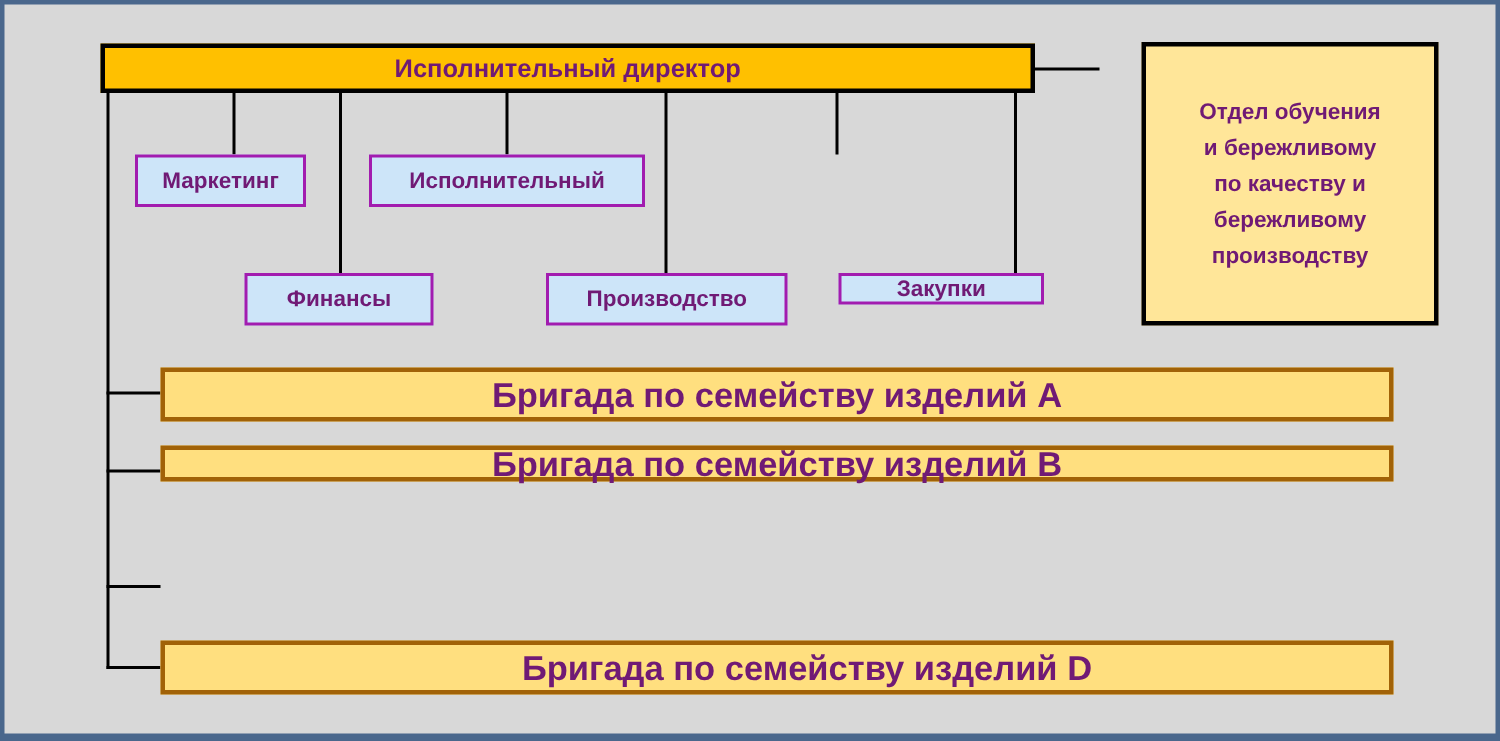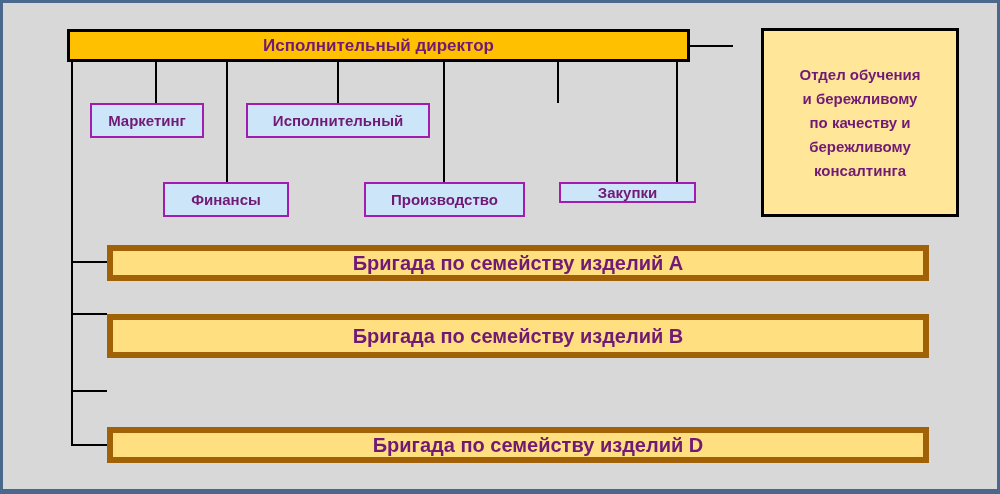--- a/index.html
+++ b/index.html
@@ -69,7 +69,7 @@
     <div>и бережливому</div>
     <div>по качеству и</div>
     <div>бережливому</div>
-    <div>консалтинга</div>
+    <div>производству</div>
   </div>
 
   <div class="box dept-box" style="left:87px;top:100px;width:114px;height:35px;">

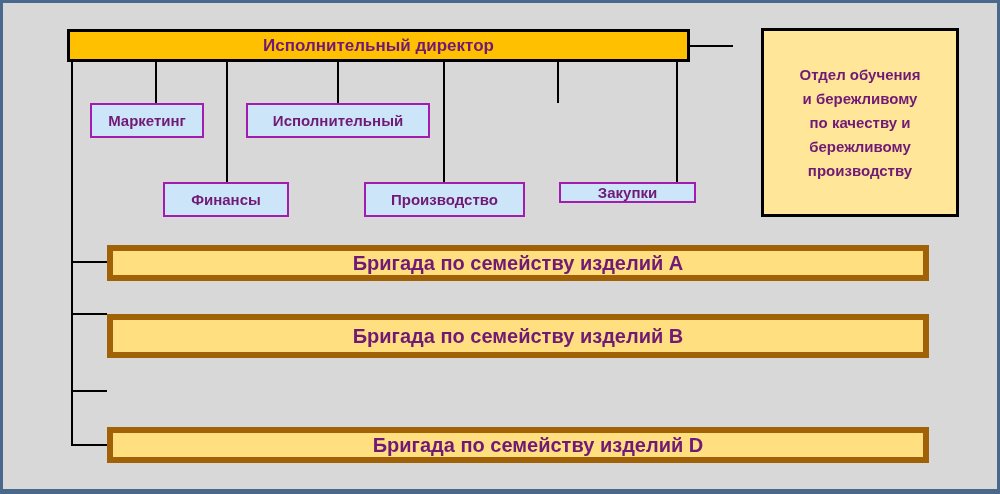--- a/index.html
+++ b/index.html
@@ -35,8 +35,8 @@
     font-size:15px;
   }
   .team-bar{
-    background:#FFDF7F;border:6px solid #a16207;
-    font-size:20px;
+    background:#FFDF7F;border:3px solid #a16207;
+    font-size:23px;
   }
   .line{
     position:absolute;background:#000;

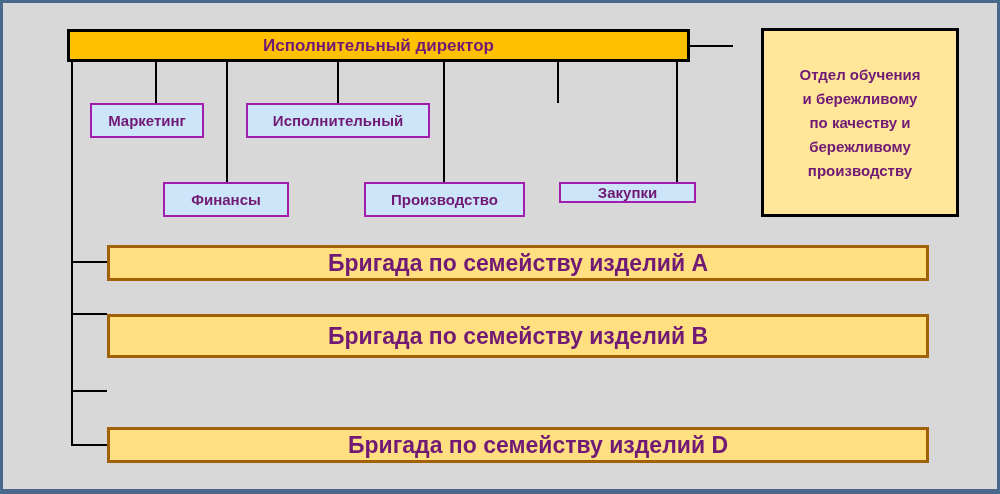--- a/index.html
+++ b/index.html
@@ -92,7 +92,7 @@
   <div class="box team-bar" style="left:104px;top:242px;width:822px;height:36px;">
     <span>Бригада по семейству изделий A</span>
   </div>
-  <div class="box team-bar" style="left:104px;top:311px;width:822px;height:44px;">
+  <div class="box team-bar" style="left:104px;top:294px;width:822px;height:24px;">
     <span>Бригада по семейству изделий B</span>
   </div>
   <div class="box team-bar" style="left:104px;top:424px;width:822px;height:36px;padding-left:40px;">

